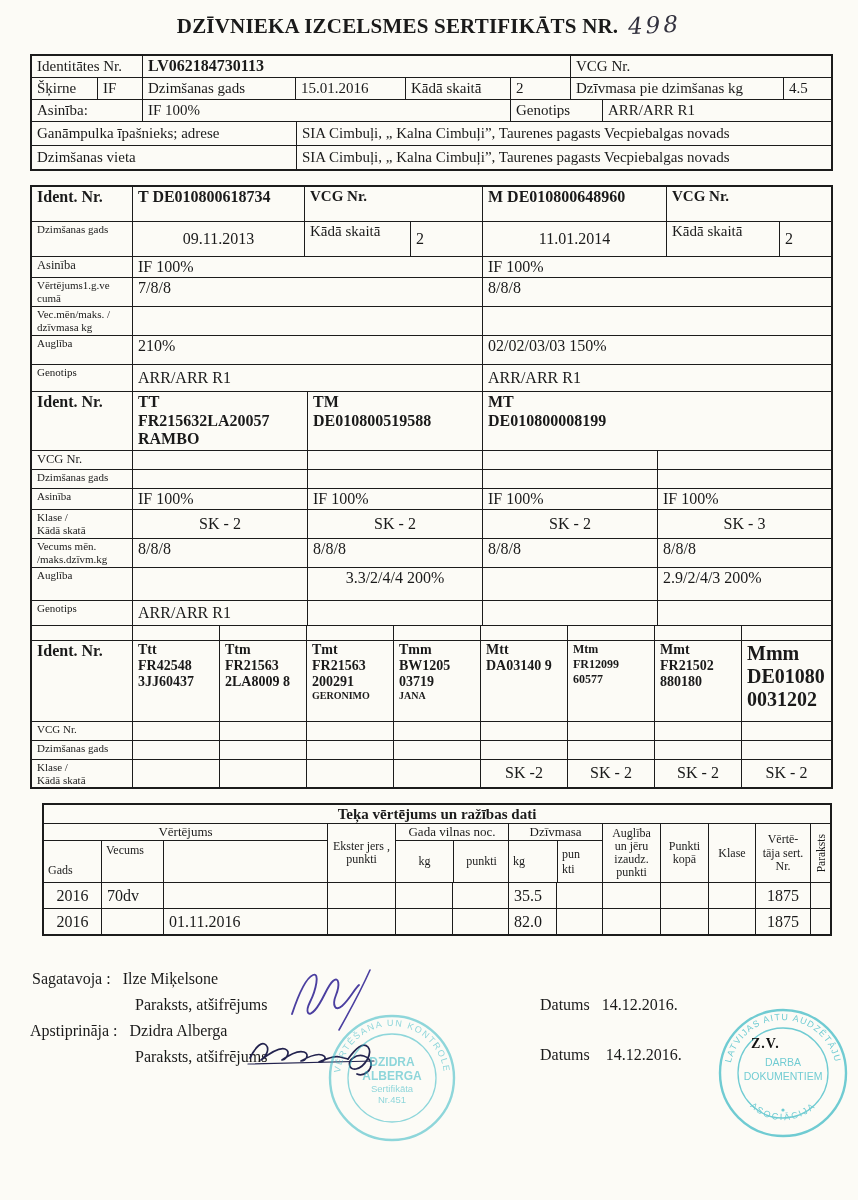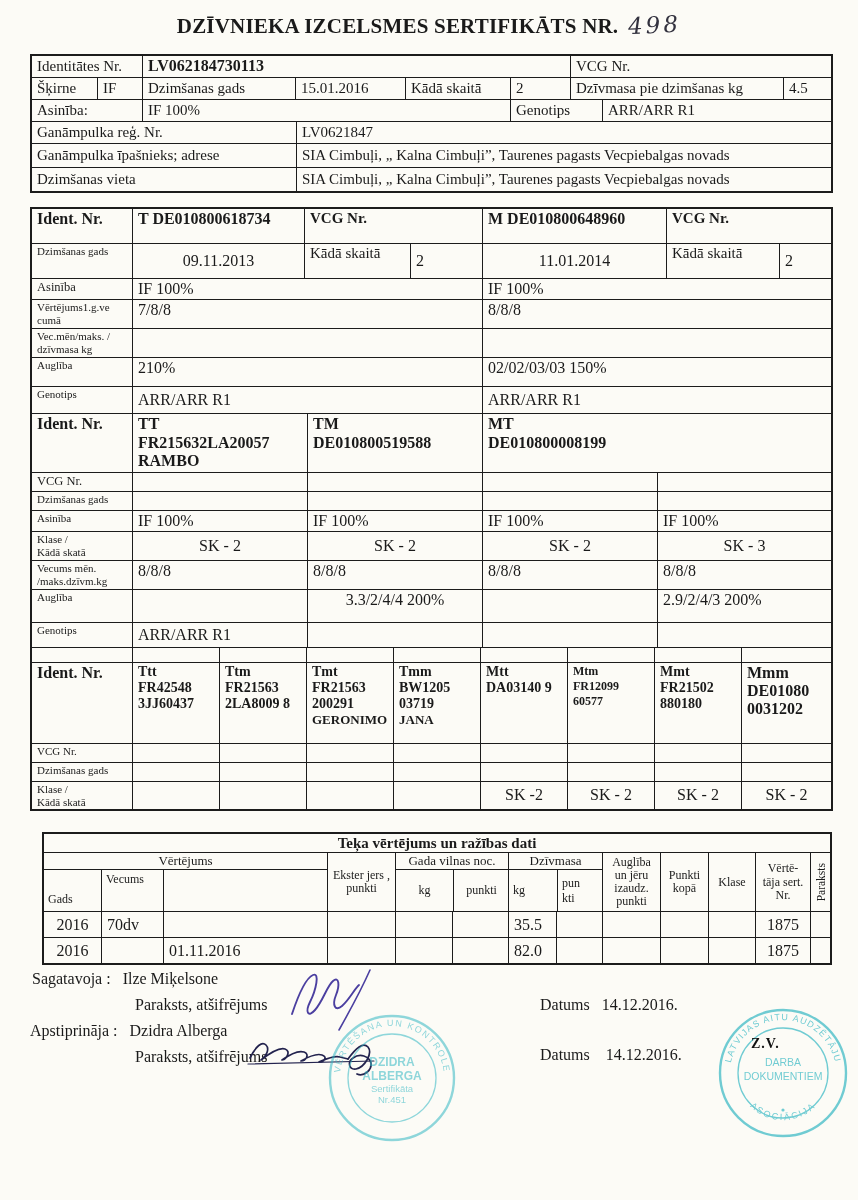--- a/index.html
+++ b/index.html
@@ -79,10 +79,6 @@
       <div class="td lab15" style="width:92px">Genotips</div>
       <div class="td val15" style="width:229px">ARR/ARR R1</div>
     </div>
-    <div class="tr" style="min-height:21px">
-      <div class="td lab15" style="width:264px">Ganāmpulka reģ. Nr.</div>
-      <div class="td val15" style="width:535px">LV0621847</div>
-    </div>
     <div class="tr" style="min-height:23px">
       <div class="td lab15" style="width:264px">Ganāmpulka īpašnieks; adrese</div>
       <div class="td val15" style="width:535px">SIA Cimbuļi, „ Kalna Cimbuļi”, Taurenes pagasts Vecpiebalgas novads</div>

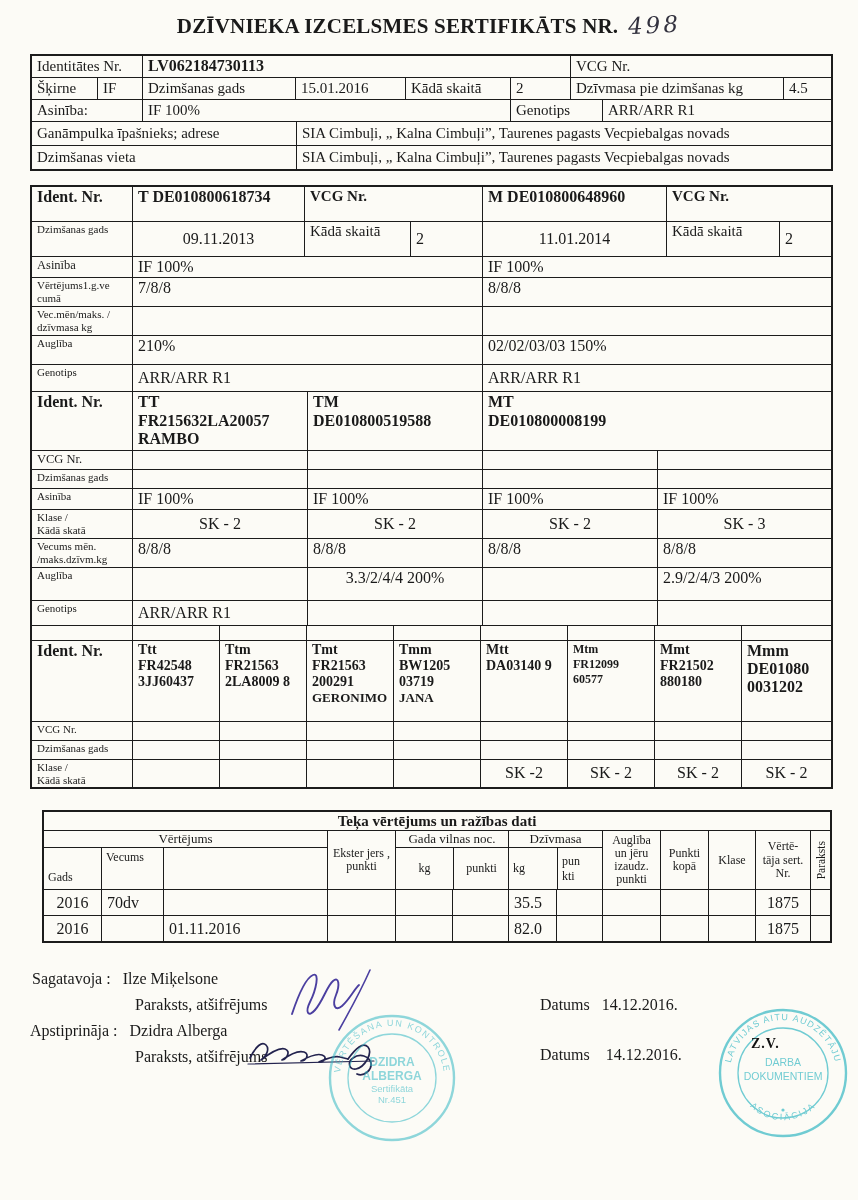--- a/index.html
+++ b/index.html
@@ -265,7 +265,7 @@
         <div>Mmt</div>
         <div>FR21502 880180</div>
       </div>
-      <div class="td top b" style="width:90px;font-size:16px">
+      <div class="td top b" style="width:90px;font-size:20px">
         <div>Mmm</div>
         <div>DE01080 0031202</div>
       </div>

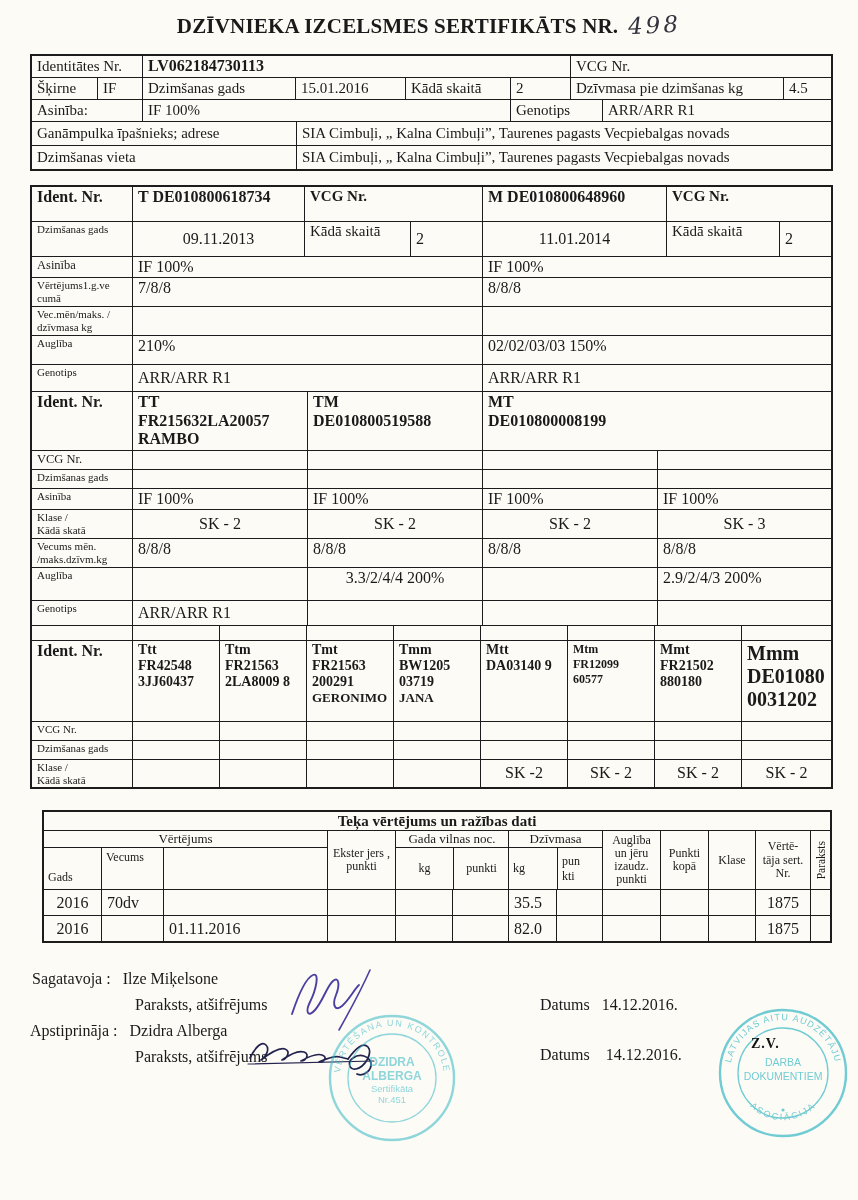--- a/index.html
+++ b/index.html
@@ -25,7 +25,7 @@
   .val{font-size:16px;line-height:1.15;}
   .val15{font-size:15px;}
   .b{font-weight:bold;}
-  .small-name{font-size:13px;font-weight:bold;}
+  .small-name{font-size:10px;font-weight:bold;}
   .ttl{justify-content:center;align-items:center;text-align:center;font-weight:bold;font-size:15.5px;}
   
   .t3{margin-left:42px;width:790px;}

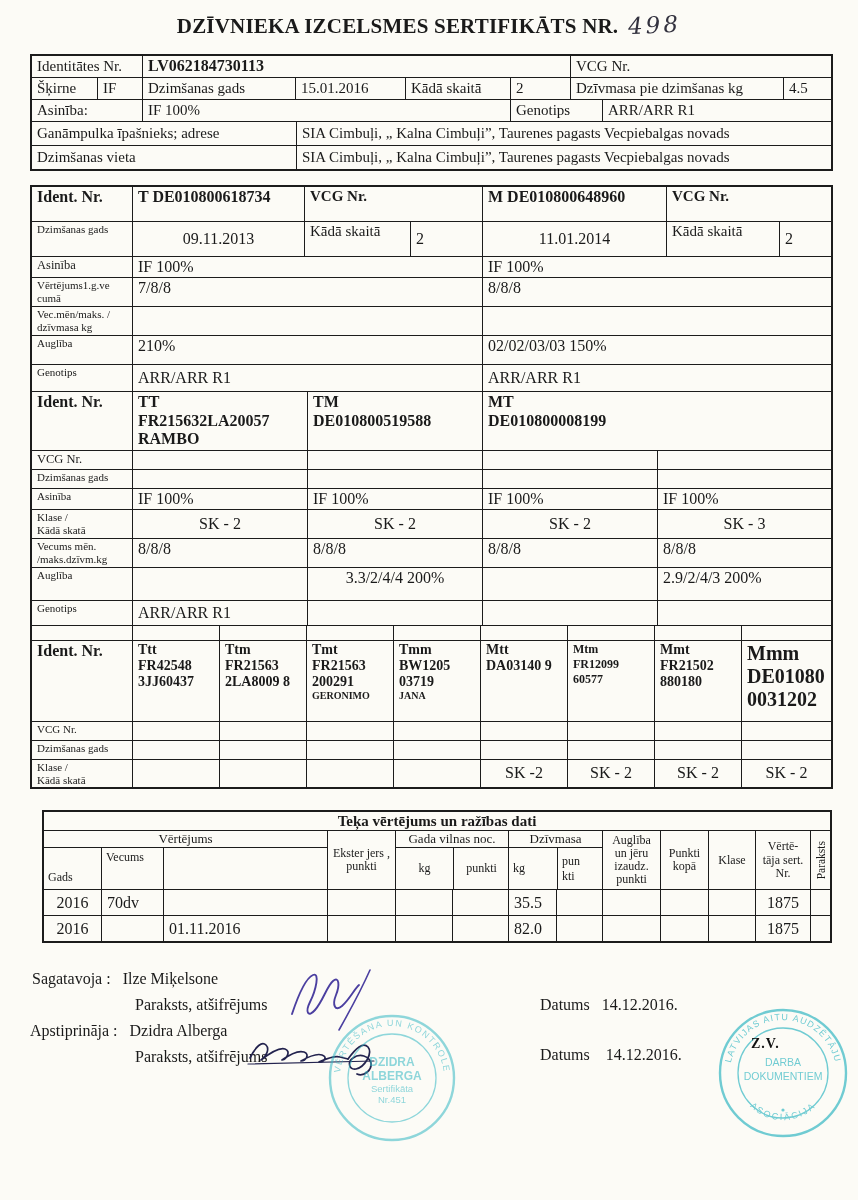--- a/index.html
+++ b/index.html
@@ -311,7 +311,7 @@
     </div>
   </div>
 
-  <div class="tbl t3" style="margin-top:21px">
+  <div class="tbl t3" style="margin-top:14px">
     <div class="tr ttl" style="min-height:18px;font-size:15px">Teķa vērtējums un ražības dati</div>
 
     <div class="tr" style="min-height:58px">

